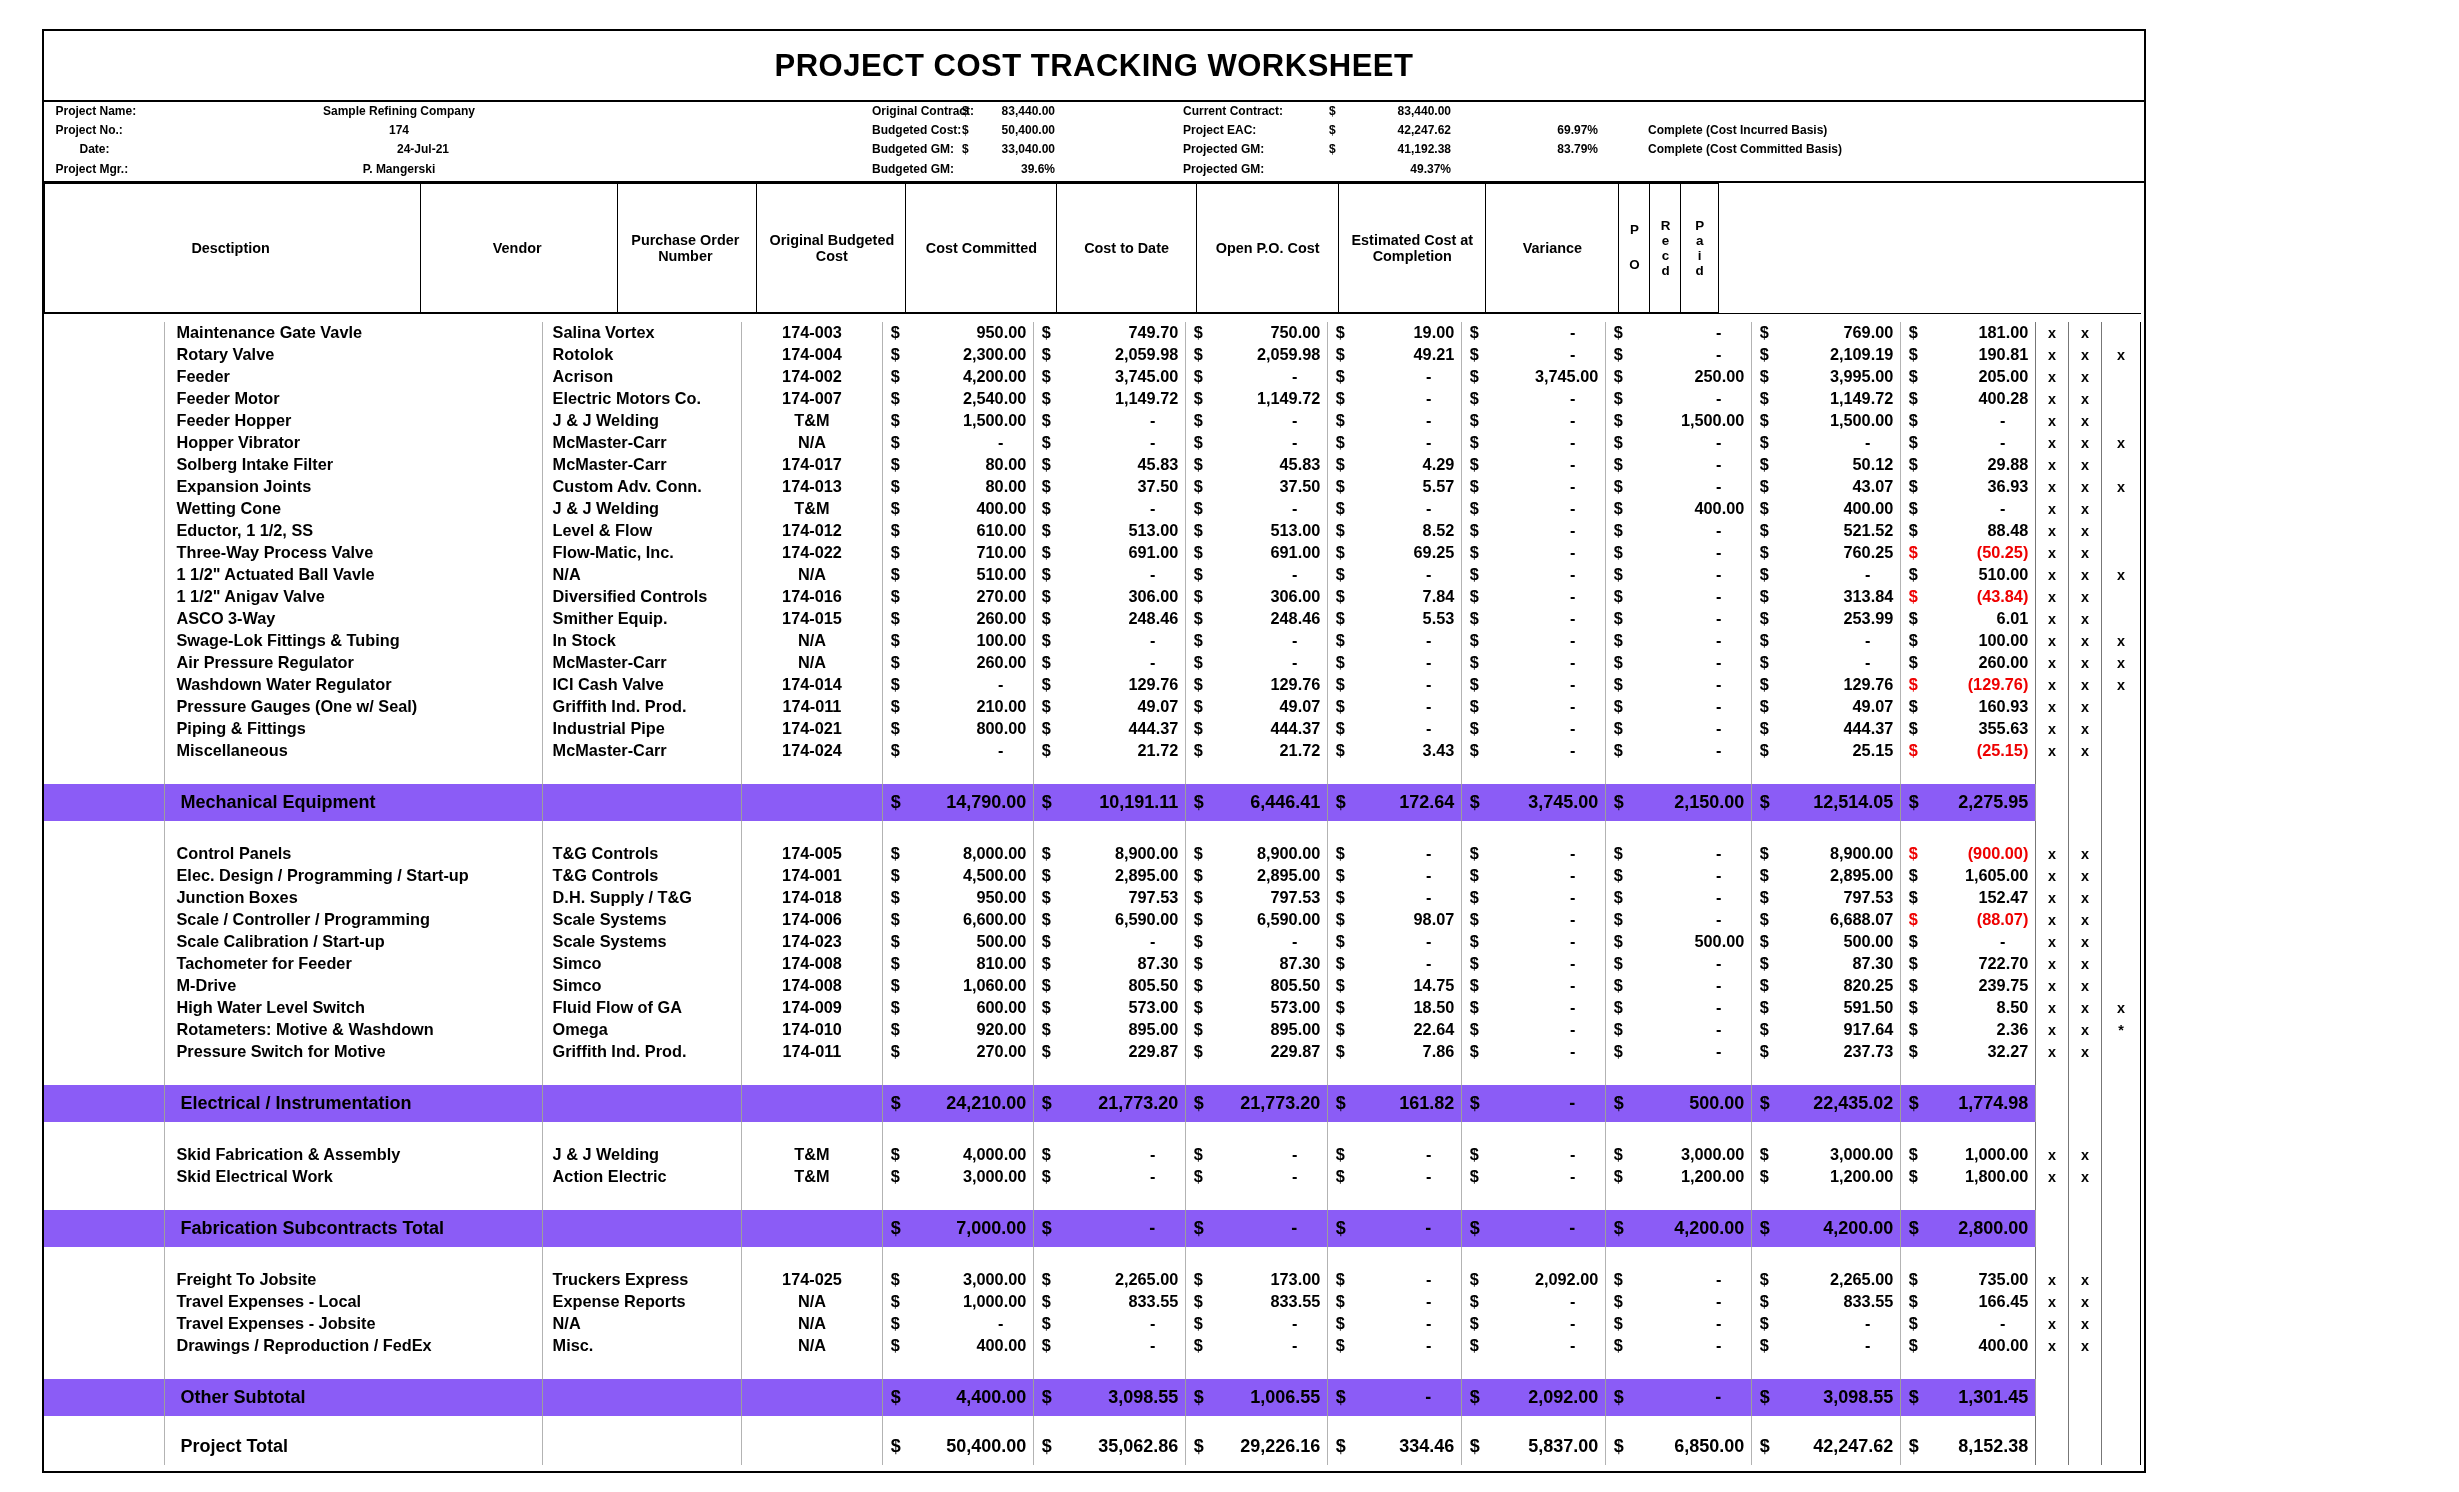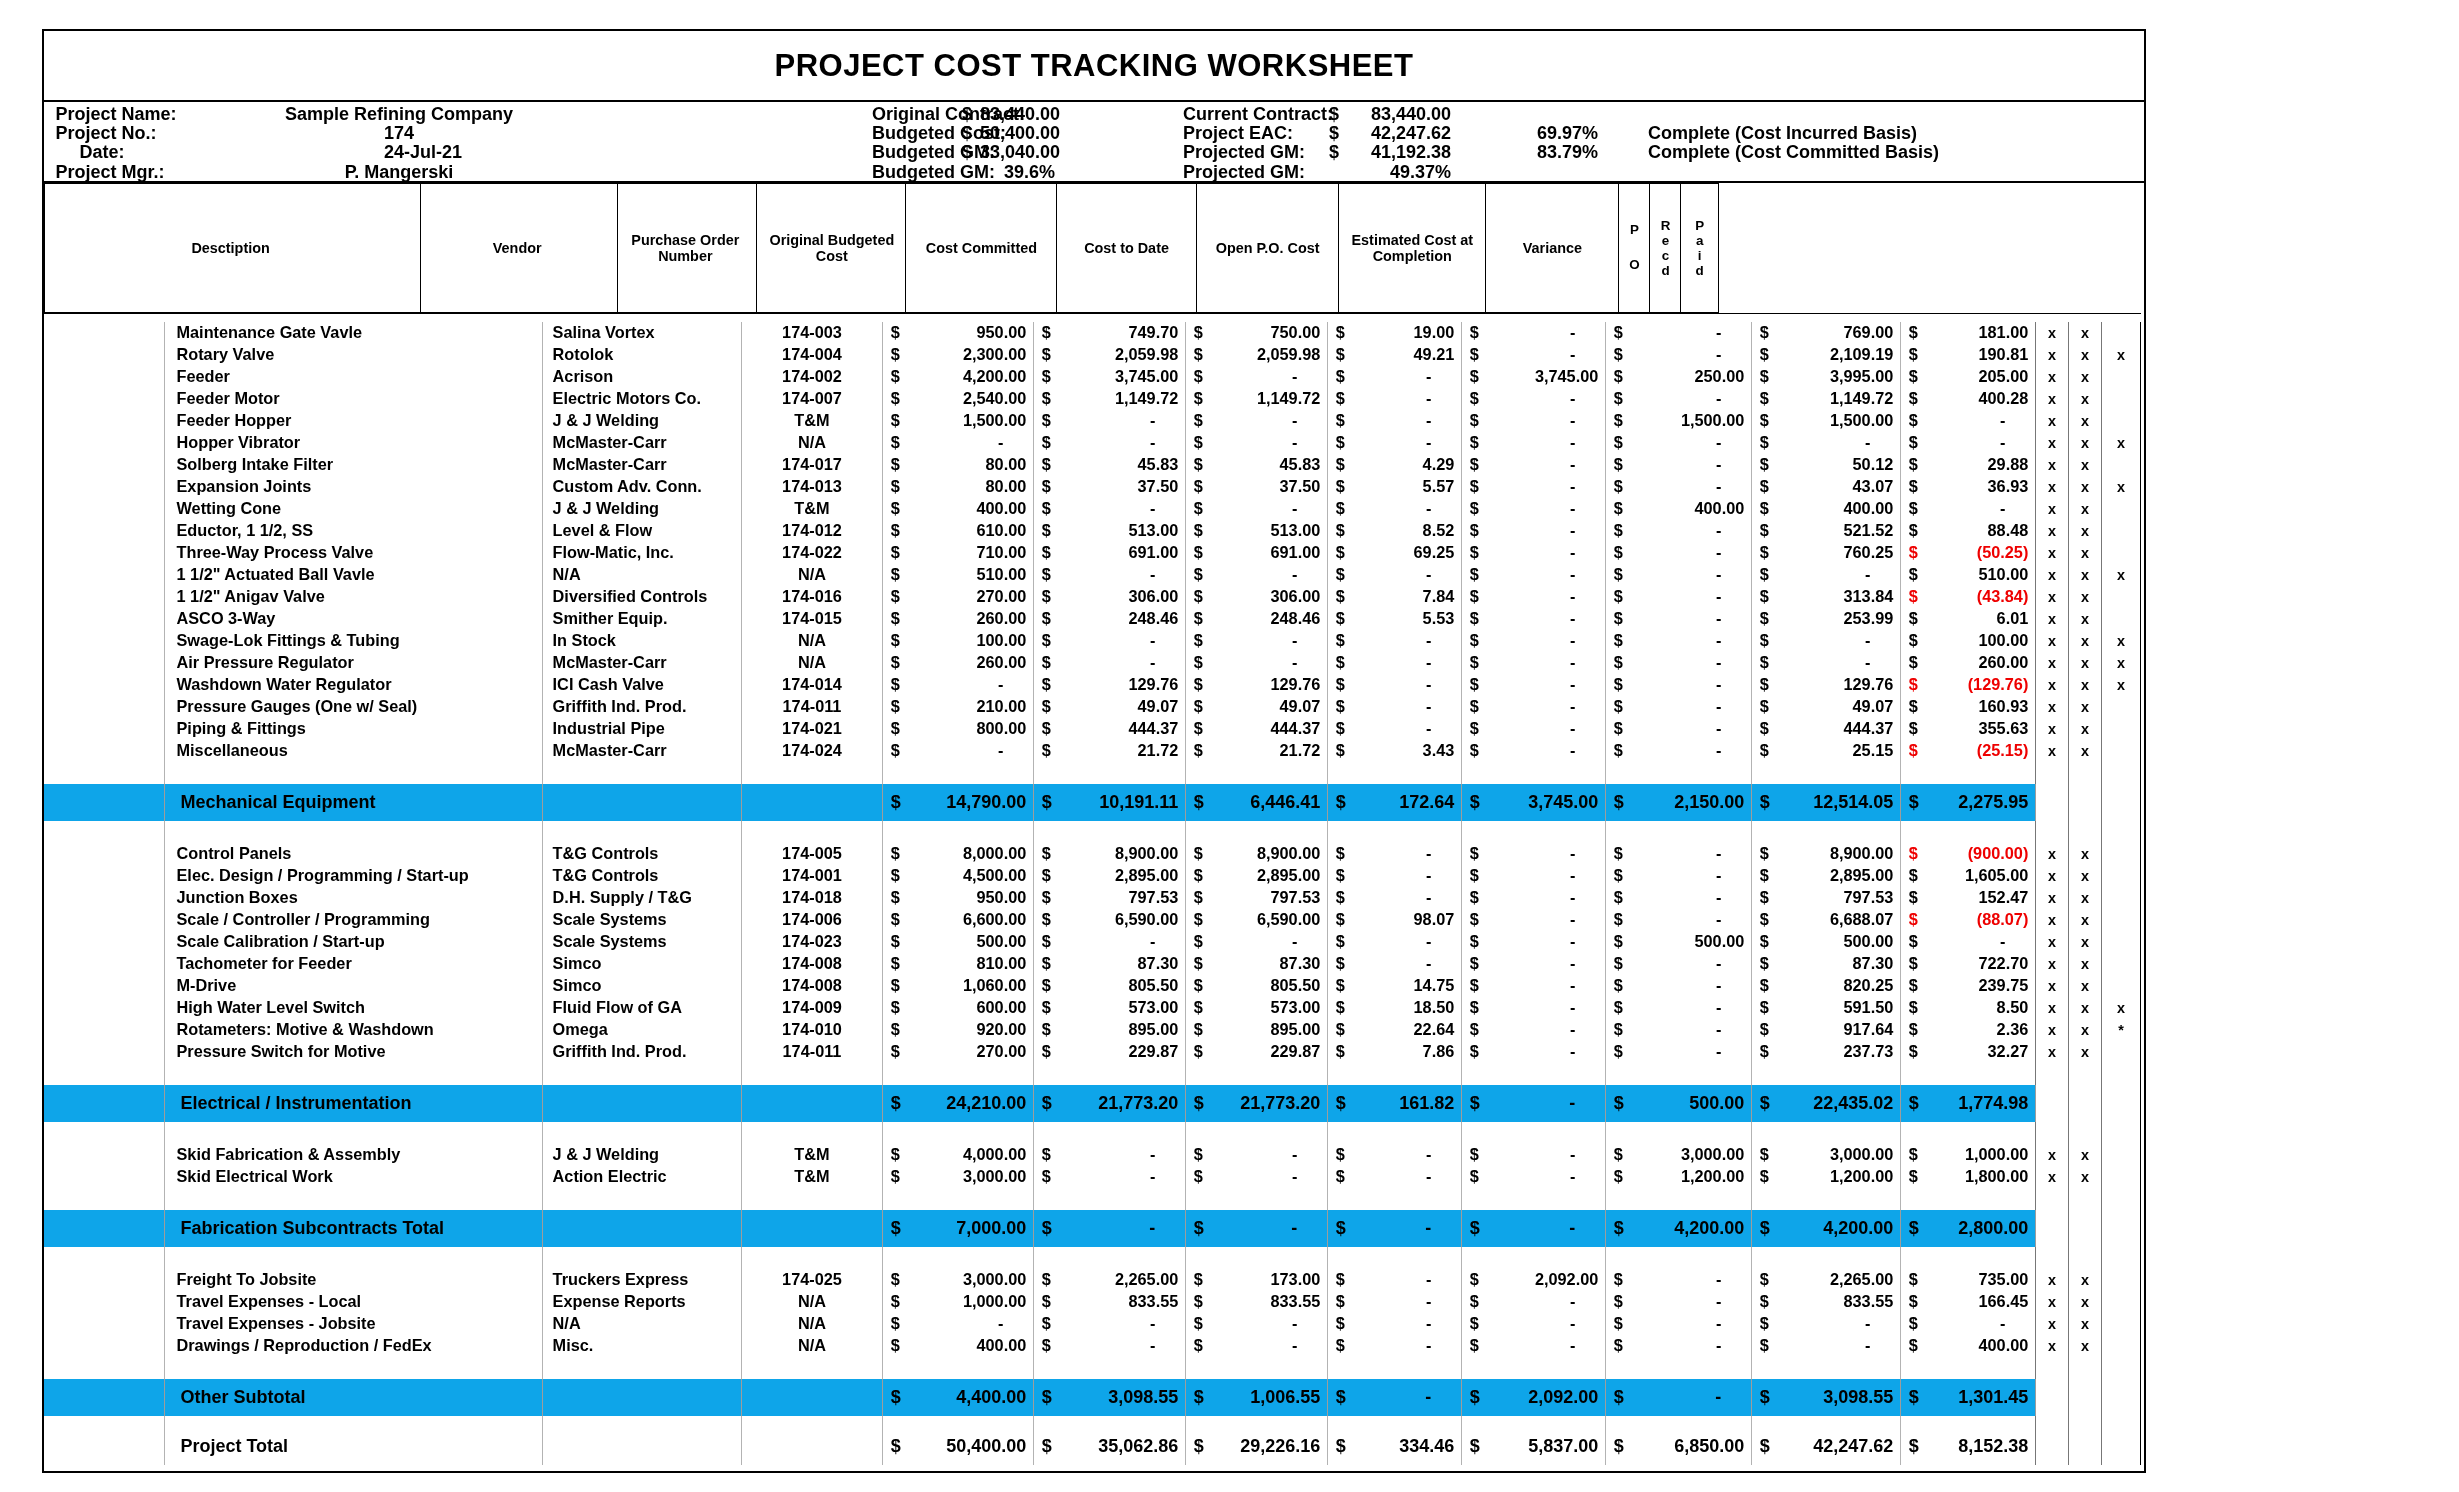--- a/index.html
+++ b/index.html
@@ -9,7 +9,7 @@
   .title-row{height:69px;border-bottom:2.9px solid #000;display:flex;align-items:center;justify-content:center;
              font-size:31px;letter-spacing:0.5px;}
   
-  .info-section{height:79px;border-bottom:2.9px solid #000;position:relative;font-size:18px;}
+  .info-section{height:79px;border-bottom:2.9px solid #000;position:relative;font-size:12px;}
   .info-line{position:absolute;left:0;right:0;height:19px;}
   .info-line span{position:absolute;white-space:nowrap;}
   .il-label{left:11.5px;}

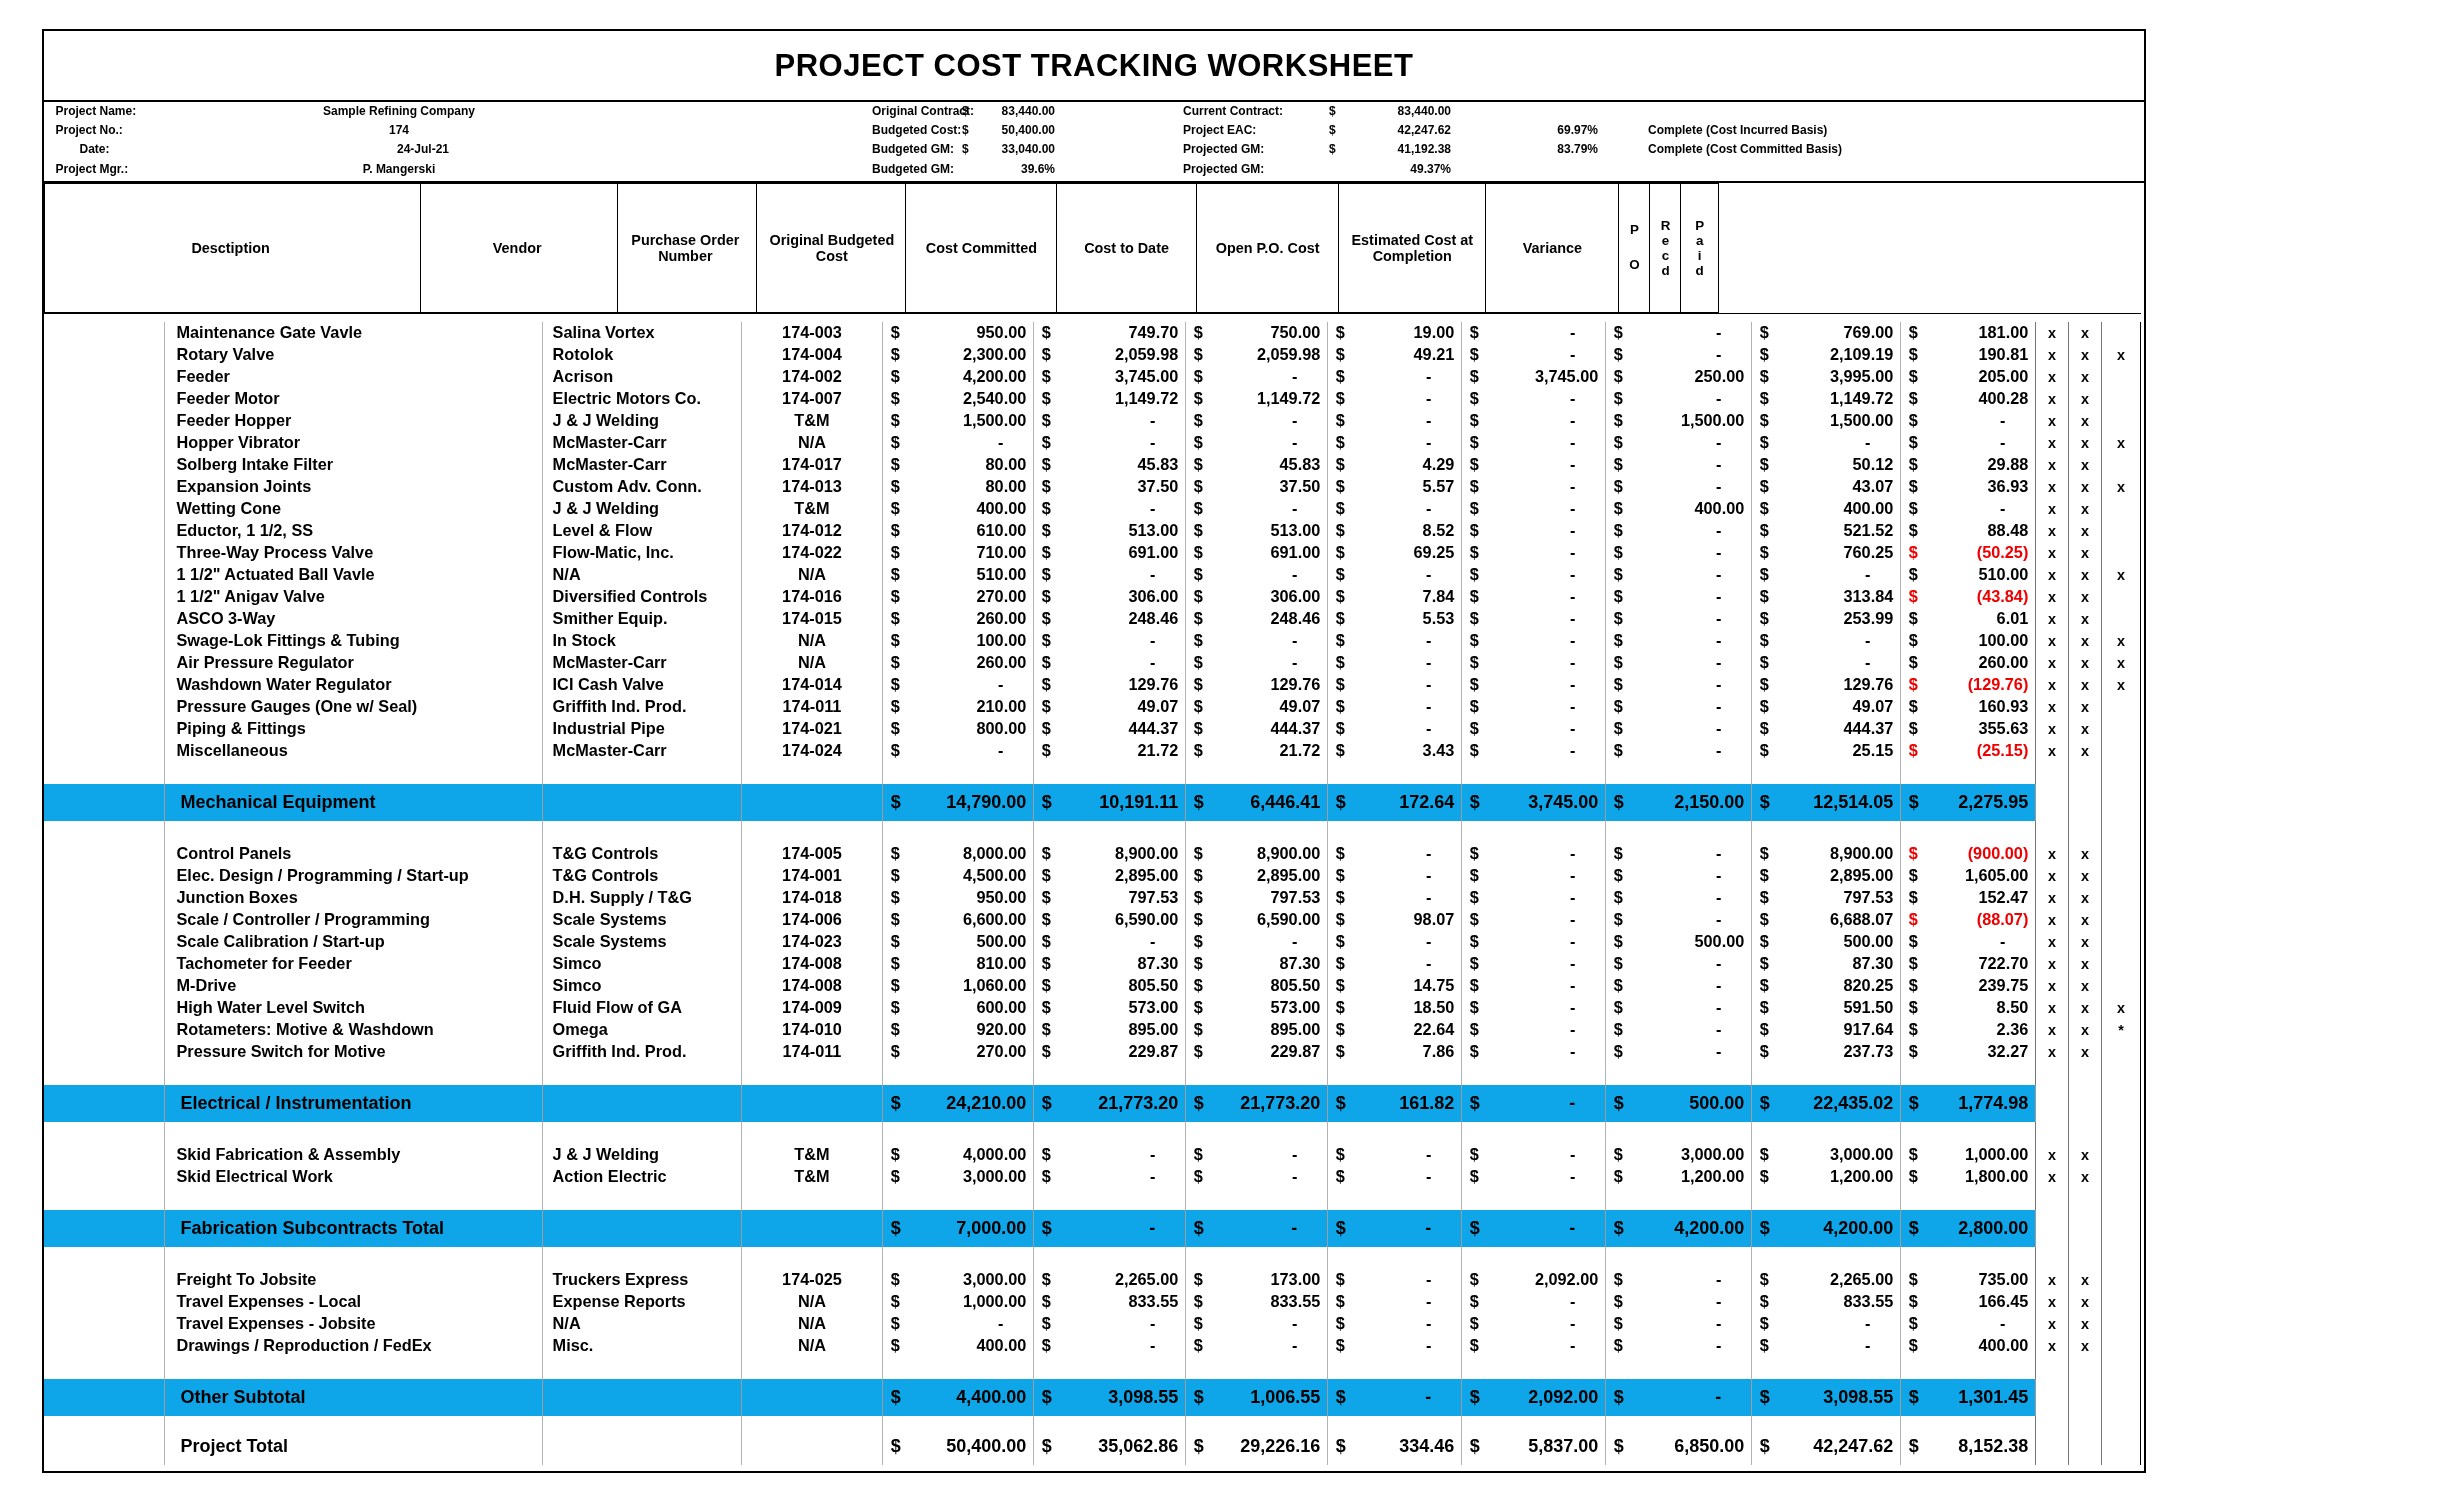--- a/index.html
+++ b/index.html
@@ -53,7 +53,7 @@
   .money .amt.dash{padding-right:23px;}
   .money.neg .cur,.money.neg .amt{color:#ee0000;}
   .mark{font-size:14.4px;}
-  .subtotal .cell{background:#0ea5e9;font-size:18px;border-right:1px solid #9d9d9d;}
+  .subtotal .cell{background:#8b5cf6;font-size:18px;border-right:1px solid #9d9d9d;}
   .subtotal .cell.c11{border-right:1px solid #9d9d9d;}
   .subtotal .cell.c12,.subtotal .cell.c13{background:#fff;border-right:1px solid #777;}
   .subtotal .cell.c14{background:#fff;border-right:1.9px solid #000;}

